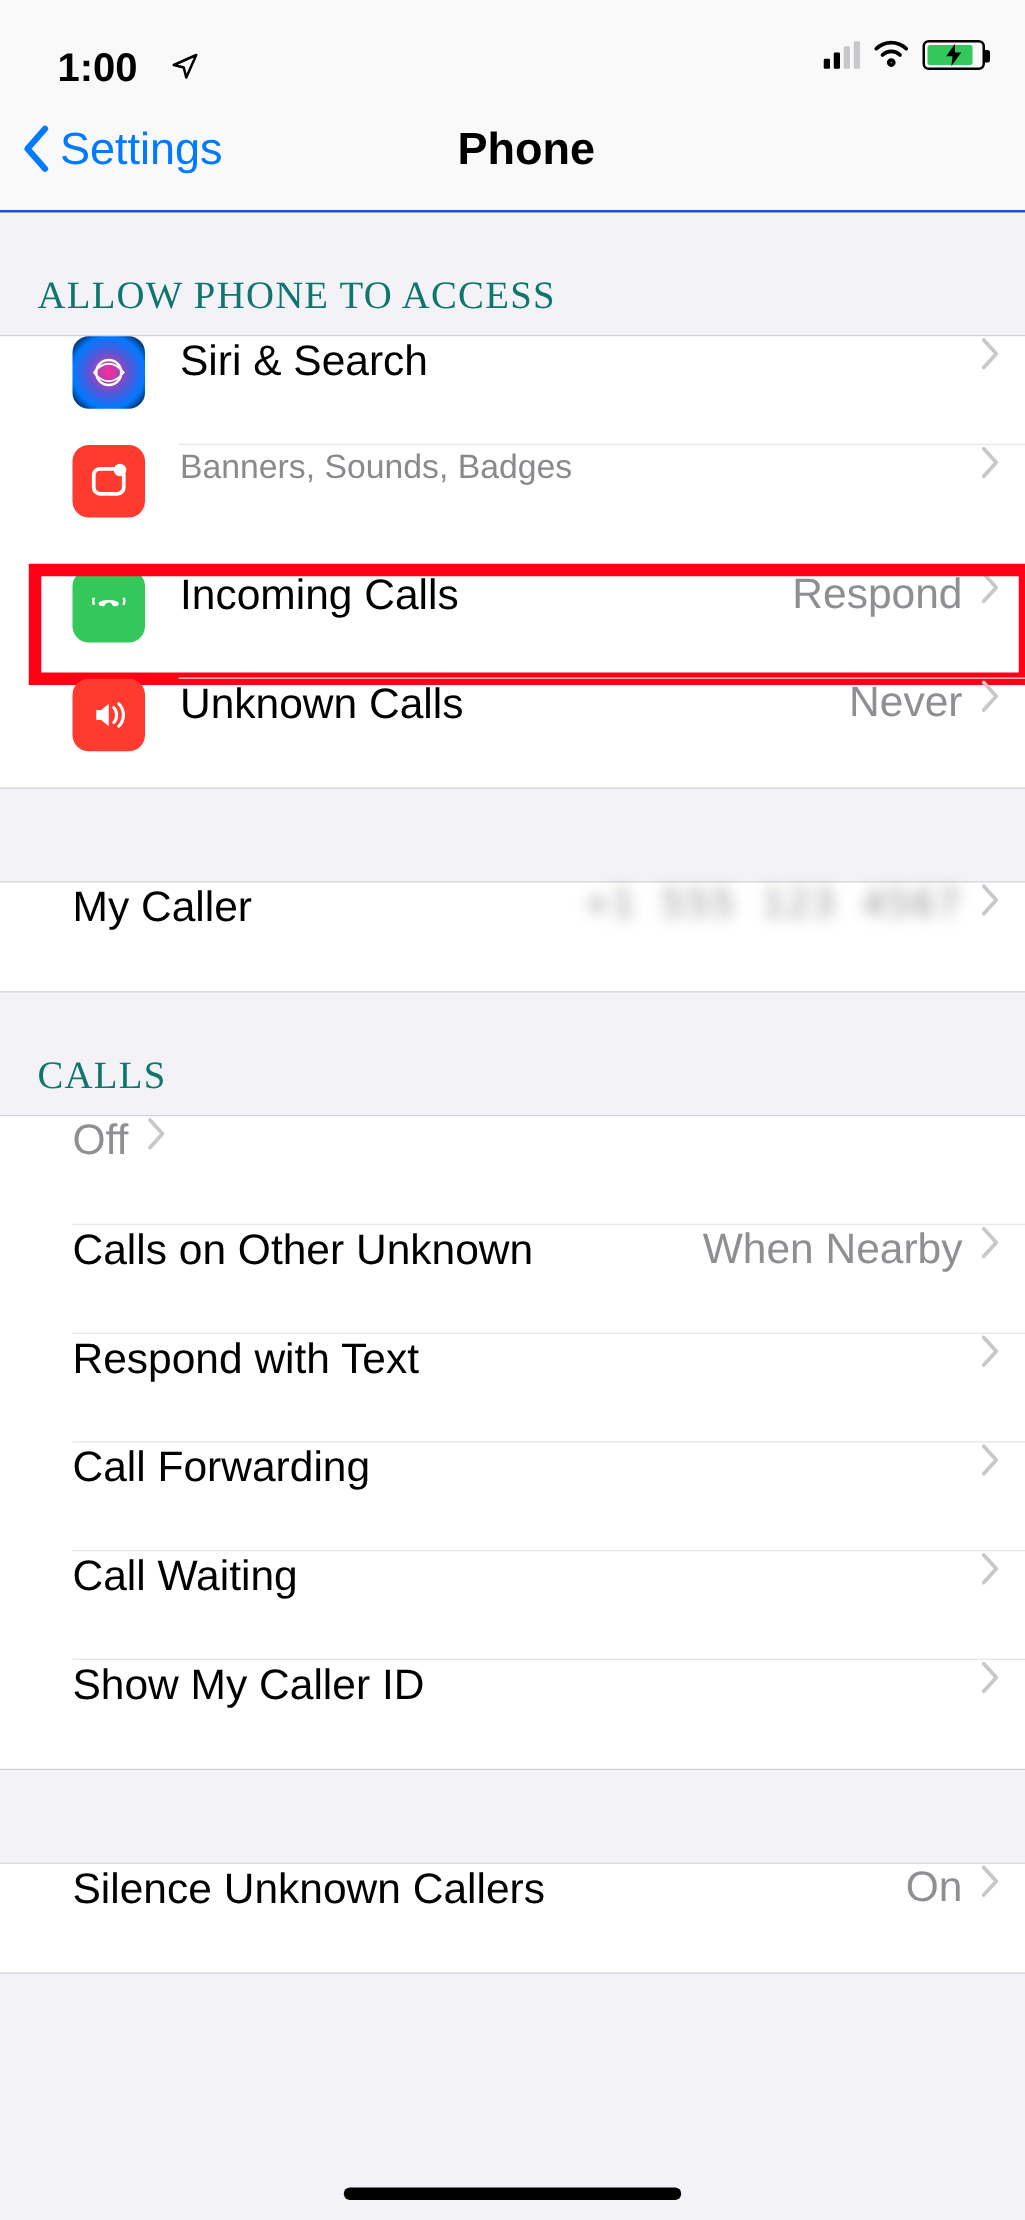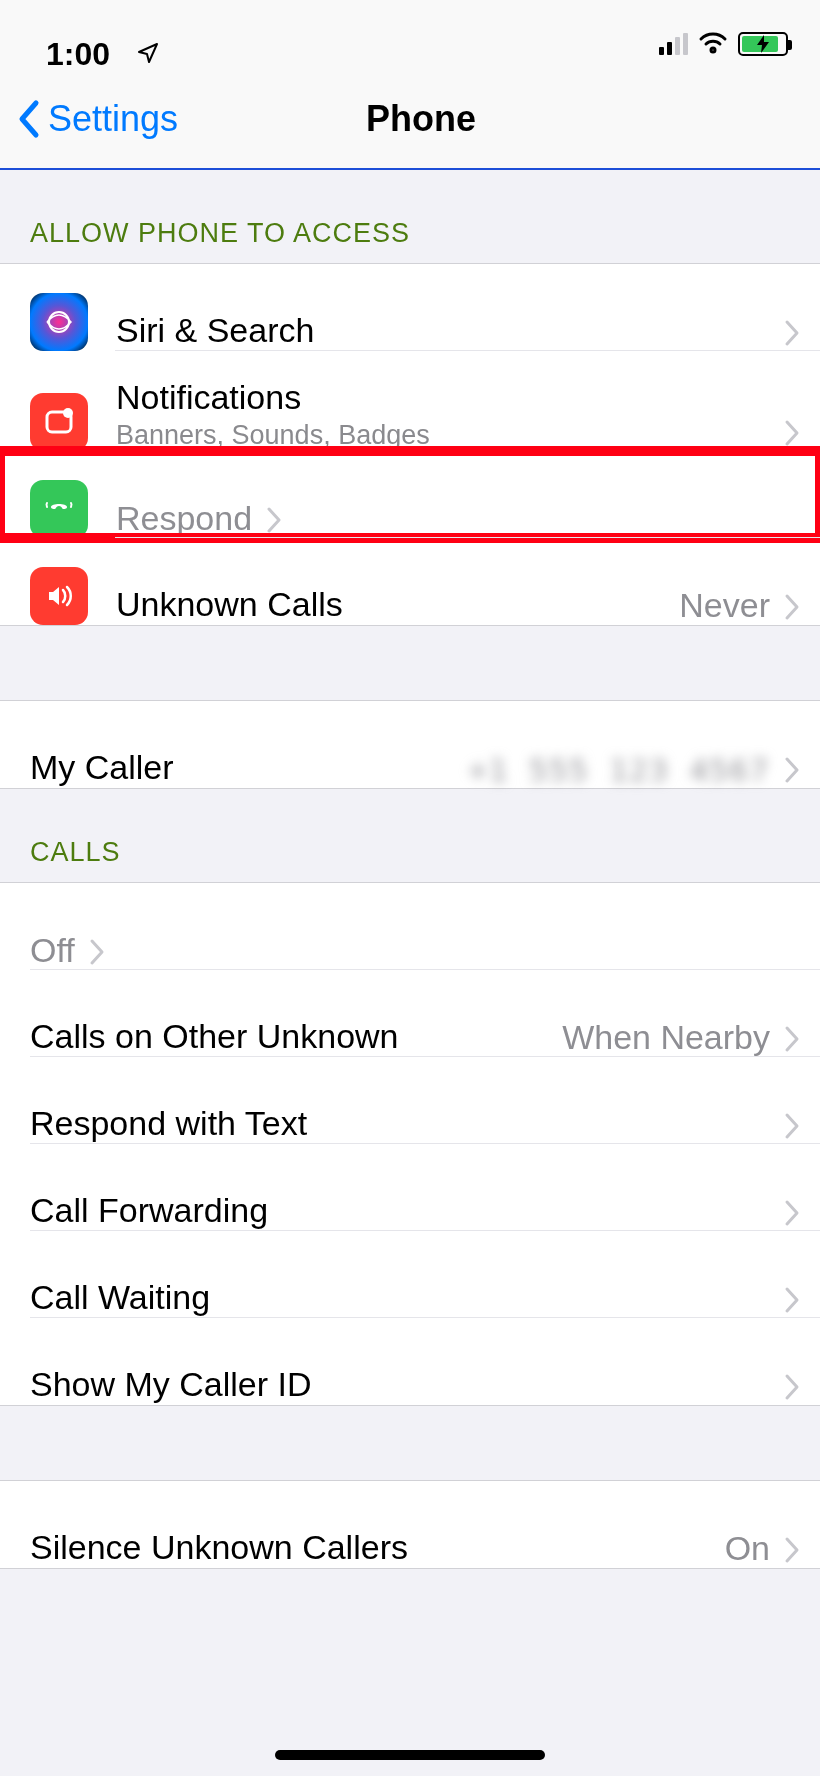--- a/index.html
+++ b/index.html
@@ -77,10 +77,11 @@
   .section { }
   .section-header {
     padding: 48px 30px 14px 30px;
-    color: #4d7c0f;
-    font-size: 27px;
+    color: #0f766e;
+    font-size: 31px;
     letter-spacing: 1px;
     text-transform: uppercase;
+    font-family: Liberation Serif, serif;
   }
   .blank-spacer { height: 74px; }
   .list { background: #fff; border-top: 1px solid #d1d1d6; border-bottom: 1px solid #d1d1d6; }

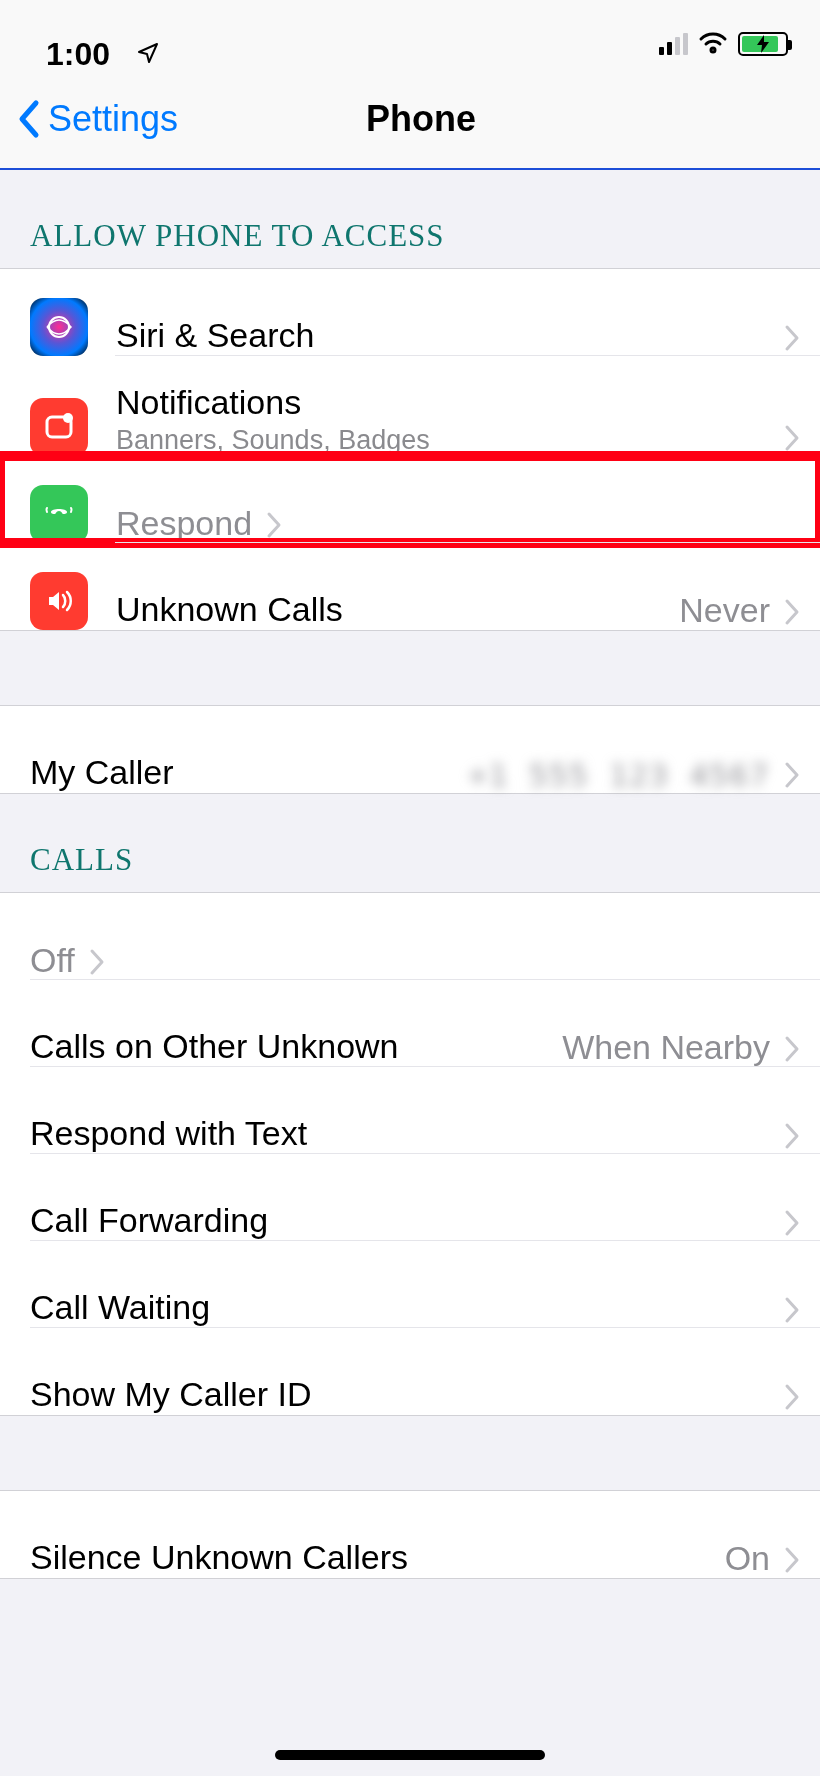--- a/index.html
+++ b/index.html
@@ -86,10 +86,11 @@
   .blank-spacer { height: 74px; }
   .list { background: #fff; border-top: 1px solid #d1d1d6; border-bottom: 1px solid #d1d1d6; }
   .row {
-    display: flex; align-items: flex-end;
+    display: flex; align-items: flex-start;
     min-height: 87px;
     padding: 0 20px 0 30px;
     position: relative;
+    margin-left: 28px;
   }
   .row.with-icon { padding-left: 30px; }
   .row .sep {

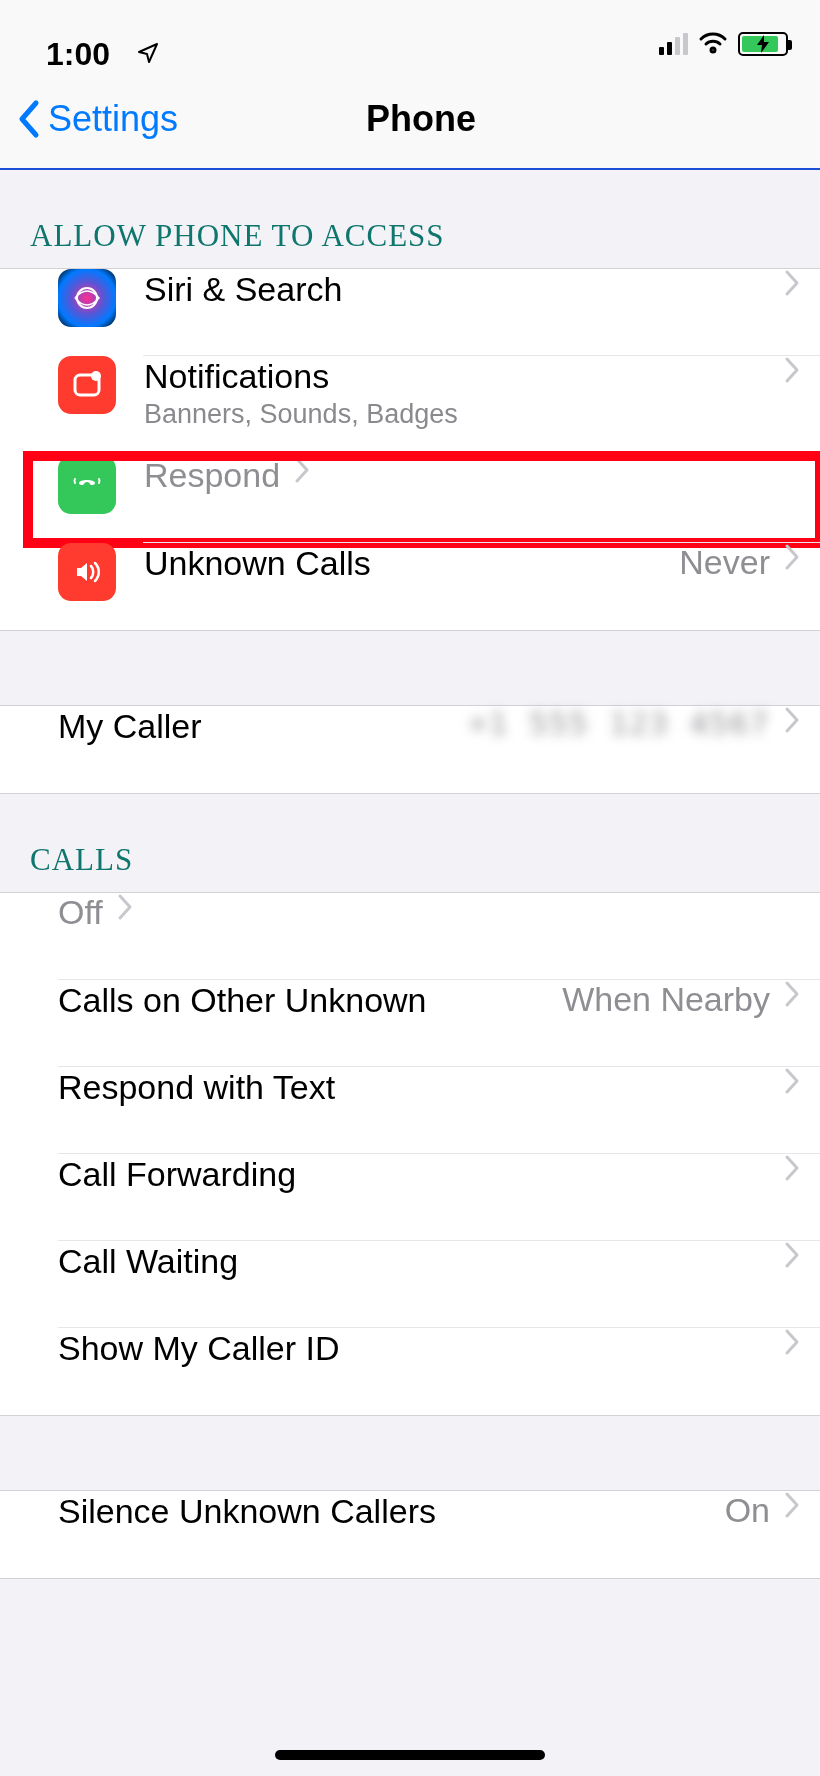--- a/index.html
+++ b/index.html
@@ -218,7 +218,6 @@
           </svg>
       </div>
       <div class="row-main">
-        <div class="row-title">Notifications</div>
         <div class="row-sub">Banners, Sounds, Badges</div>
       </div>
       <span class="chevron"><svg viewBox="0 0 16 28">

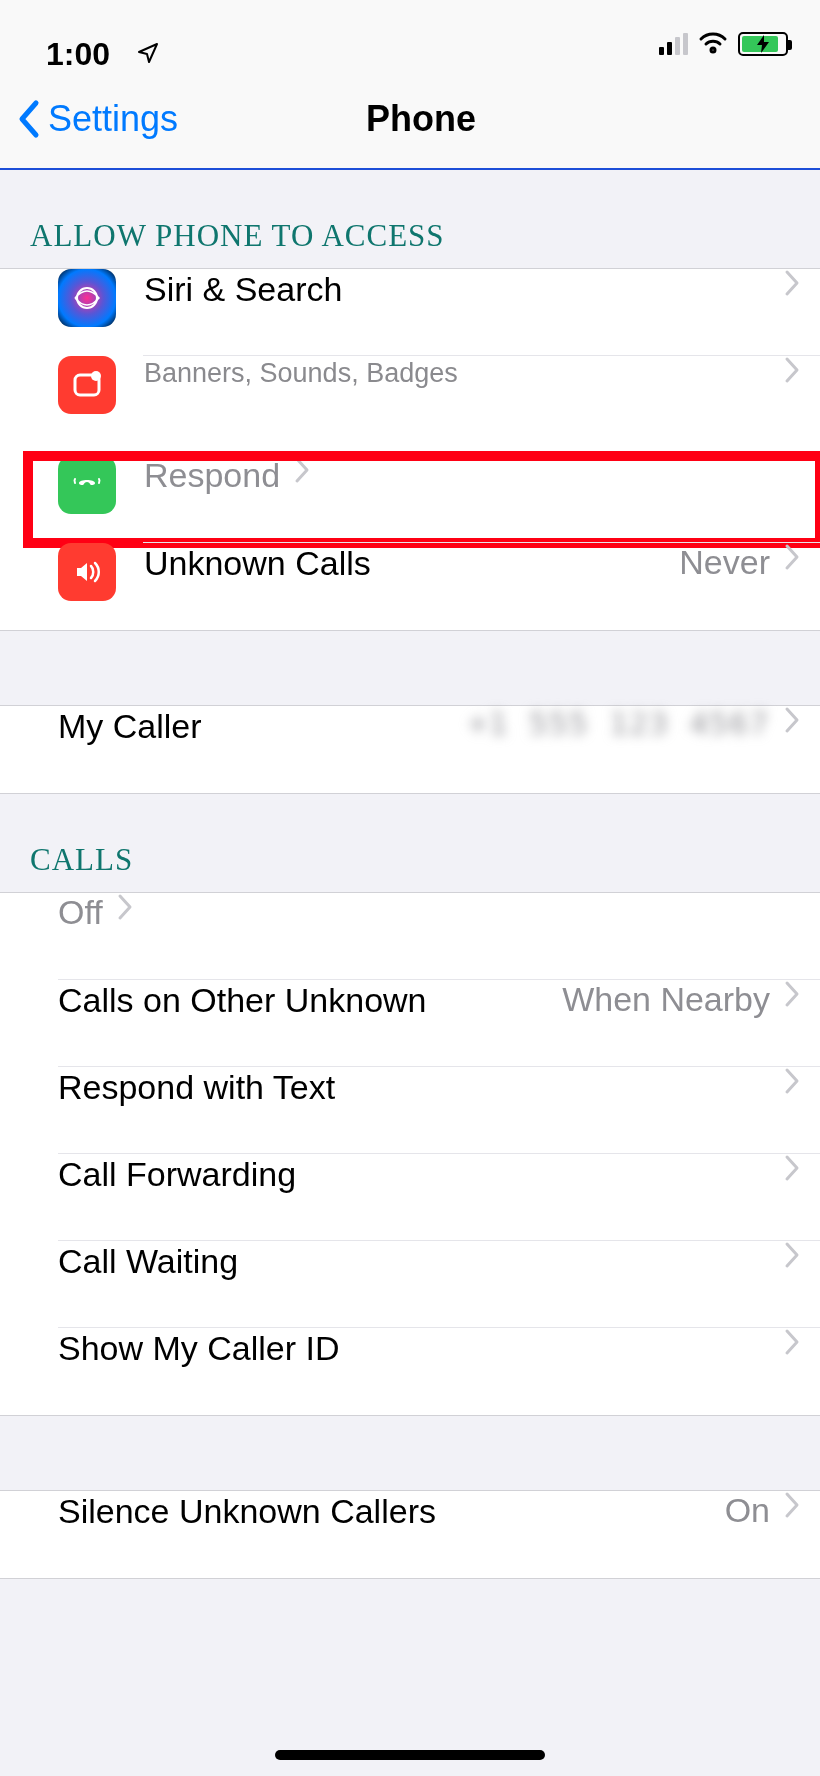--- a/index.html
+++ b/index.html
@@ -233,6 +233,9 @@
           <path d="M6 16 C6 16 5 13 6 12 M30 16 C30 16 31 13 30 12" stroke="#fff" stroke-width="2" fill="none" stroke-linecap="round"></path>
         </svg>
       </div>
+      <div class="row-main">
+          <div class="row-title">Incoming Calls</div>
+        </div>
       <div class="row-value">Respond</div>
       <span class="chevron"><svg viewBox="0 0 16 28">
             <path d="M3 3 L13 14 L3 25" fill="none" stroke-width="3" stroke-linecap="round" stroke-linejoin="round"></path>

